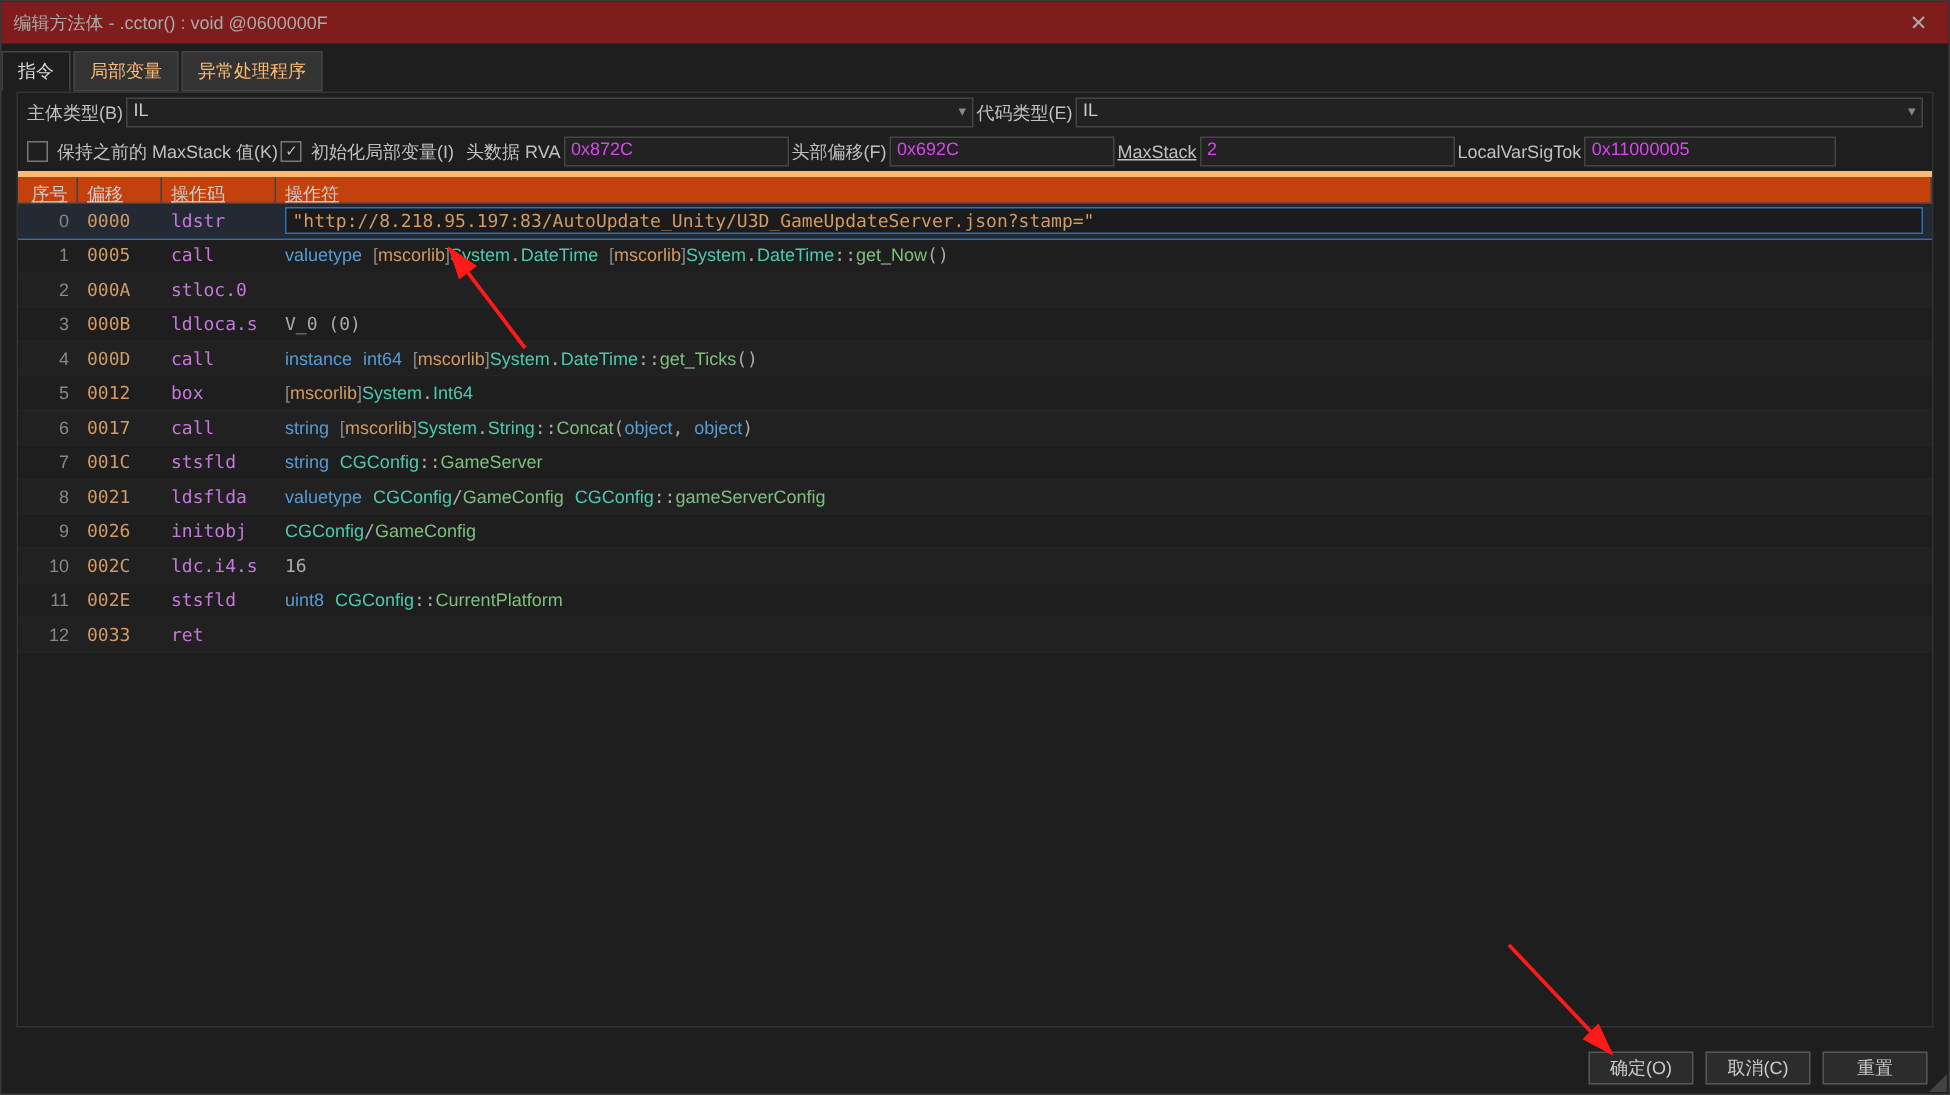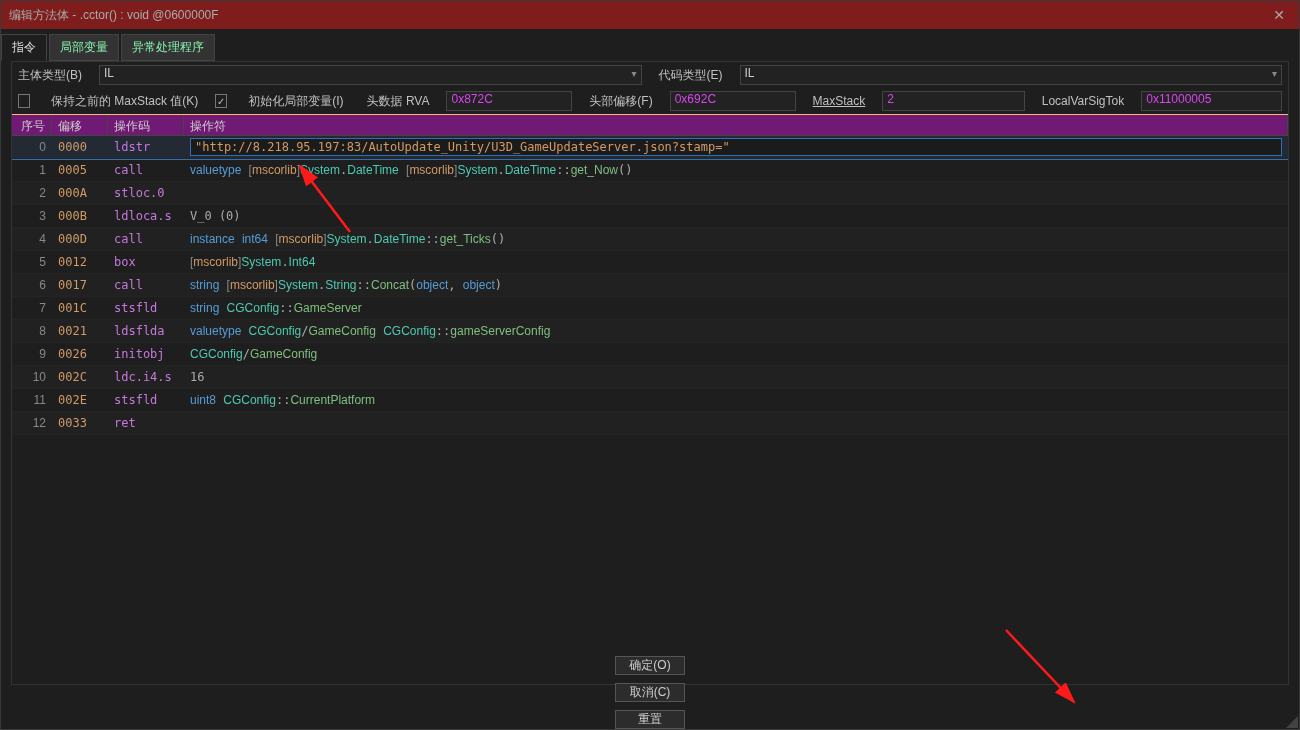--- a/index.html
+++ b/index.html
@@ -9,7 +9,7 @@
 .titlebar .title { flex: 1; }
 .titlebar .close { width: 24px; height: 24px; display: flex; align-items: center; justify-content: center; cursor: pointer; font-size: 14px; }
 .tabs { height: 26px; display: flex; align-items: flex-end; padding-left: 0; margin-top: 6px; }
-.tab { padding: 4px 10px; background: #333; border: 1px solid #444; margin-right: 2px; color: #86efac; cursor: pointer; }
+.tab { padding: 4px 10px; background: #333; border: 1px solid #444; margin-right: 2px; color: #fdba74; cursor: pointer; }
 .tab.active { background: #1e1e1e; border-bottom: 1px solid #1e1e1e; color: #ddd; }
 .content { flex: 1; border: 1px solid #333; margin: 0 10px 10px 10px; display: flex; flex-direction: column; }
 .formrow { display: flex; align-items: center; height: 26px; padding: 2px 6px; gap: 17px; }

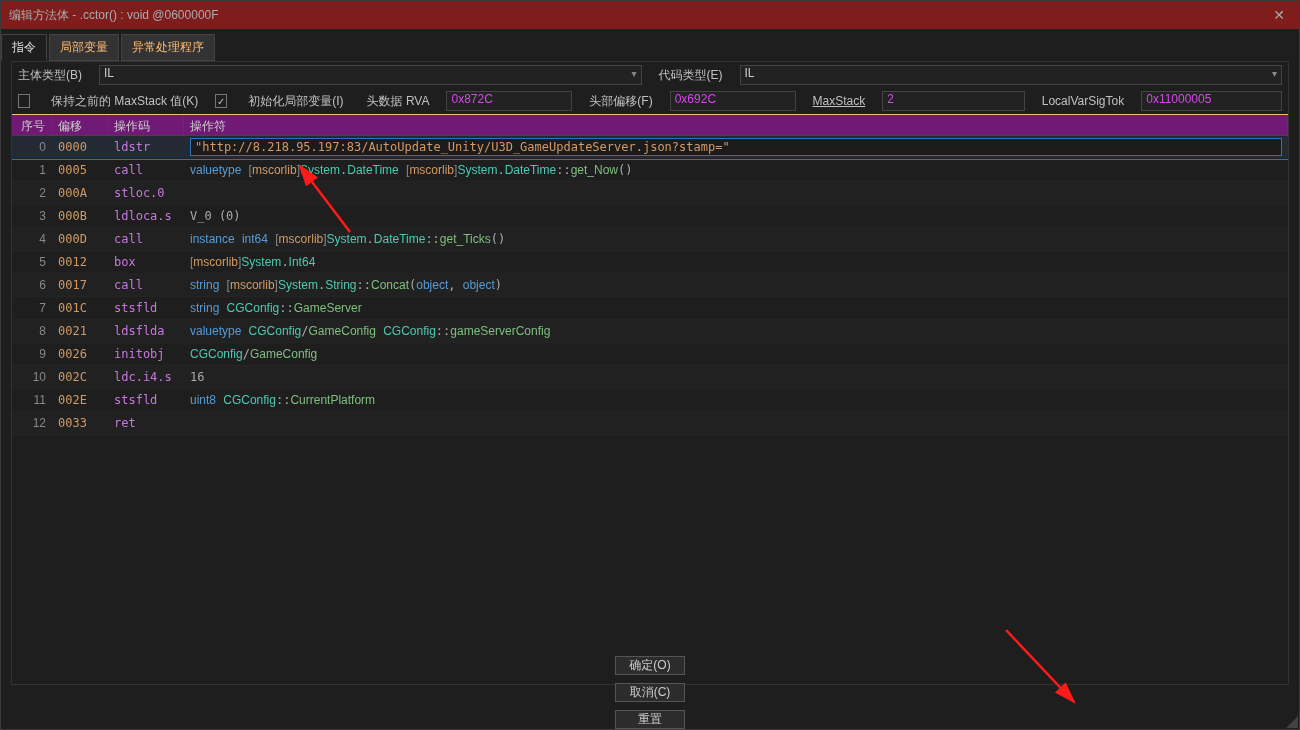--- a/index.html
+++ b/index.html
@@ -12,7 +12,7 @@
 .tab { padding: 4px 10px; background: #333; border: 1px solid #444; margin-right: 2px; color: #fdba74; cursor: pointer; }
 .tab.active { background: #1e1e1e; border-bottom: 1px solid #1e1e1e; color: #ddd; }
 .content { flex: 1; border: 1px solid #333; margin: 0 10px 10px 10px; display: flex; flex-direction: column; }
-.formrow { display: flex; align-items: center; height: 26px; padding: 2px 6px; gap: 17px; }
+.formrow { display: flex; align-items: center; height: 26px; padding: 2px 6px; gap: 2px; }
 .formrow label { white-space: nowrap; }
 .underline { text-decoration: underline; margin-top: 16px; }
 .select { background: #222; border: 1px solid #444; color: #ccc; height: 20px; padding: 0 4px; flex: 1; position: relative; }

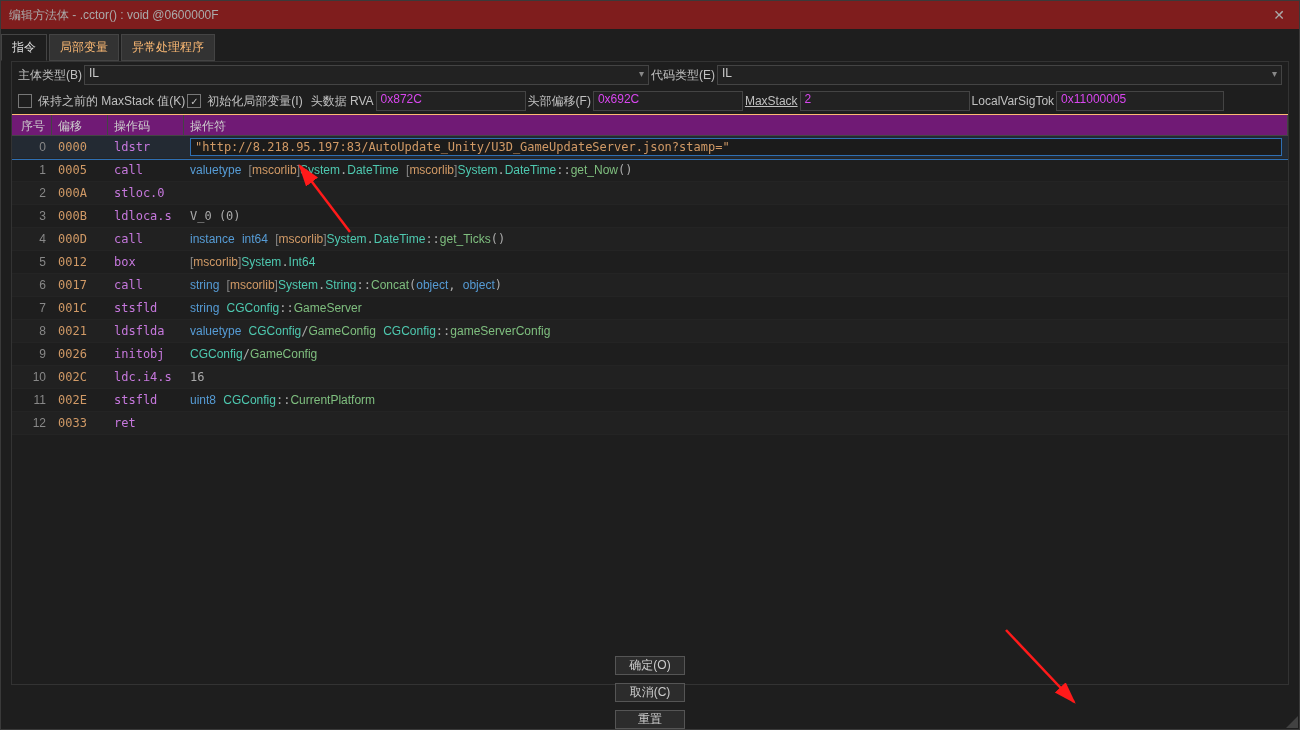--- a/index.html
+++ b/index.html
@@ -19,7 +19,7 @@
 .select .arrow { position: absolute; right: 4px; top: 2px; font-size: 10px; color: #888; }
 .checkbox { width: 14px; height: 14px; border: 1px solid #777; display: inline-flex; align-items: center; justify-content: center; margin-right: 4px; font-size: 10px; }
 .textbox { background: #222; border: 1px solid #444; color: #d946ef; height: 20px; padding: 0 4px; }
-.grid-header { display: flex; background: #701a75; border-top: 1px solid #fdba74; border-bottom: 1px solid #444; height: 22px; }
+.grid-header { display: flex; background: #c2410c; border-top: 4px solid #fdba74; border-bottom: 1px solid #444; height: 22px; text-decoration: underline; }
 .grid-header .col { padding: 3px 6px; border-right: 1px solid #444; color: #ccc; }
 .col-idx { width: 40px; text-align: right; }
 .col-off { width: 56px; }

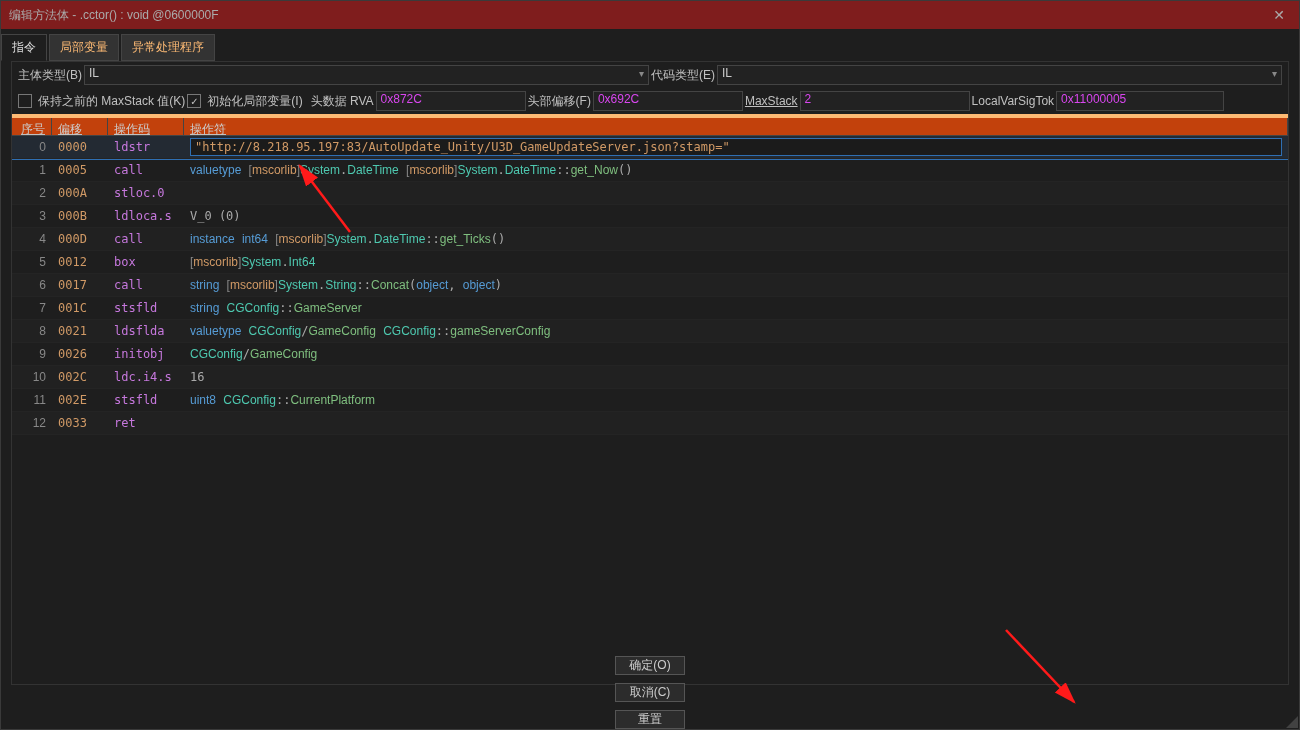--- a/index.html
+++ b/index.html
@@ -42,7 +42,7 @@
 .tp { color:#4ec9b0; }
 .mb { color:#7fbf7f;text-align:center; }
 .pn { color:#888; }
-.bottom { height: 34px; display: flex; align-items: center; justify-content: flex-end; padding: 0 14px; gap: 8px; flex-direction: column; }
+.bottom { height: 34px; display: flex; align-items: center; justify-content: flex-end; padding: 0 14px; gap: 8px; }
 .btn { min-width: 70px; height: 22px; background:#2c2c2c; border:1px solid #555; color:#ccc; display:flex; align-items:center; justify-content:center; cursor:pointer; }
 .arrow-svg { position:absolute; pointer-events:none; }
 .resize-grip { position:absolute; right:2px; bottom:2px; width:12px; height:12px; opacity:.5; }

